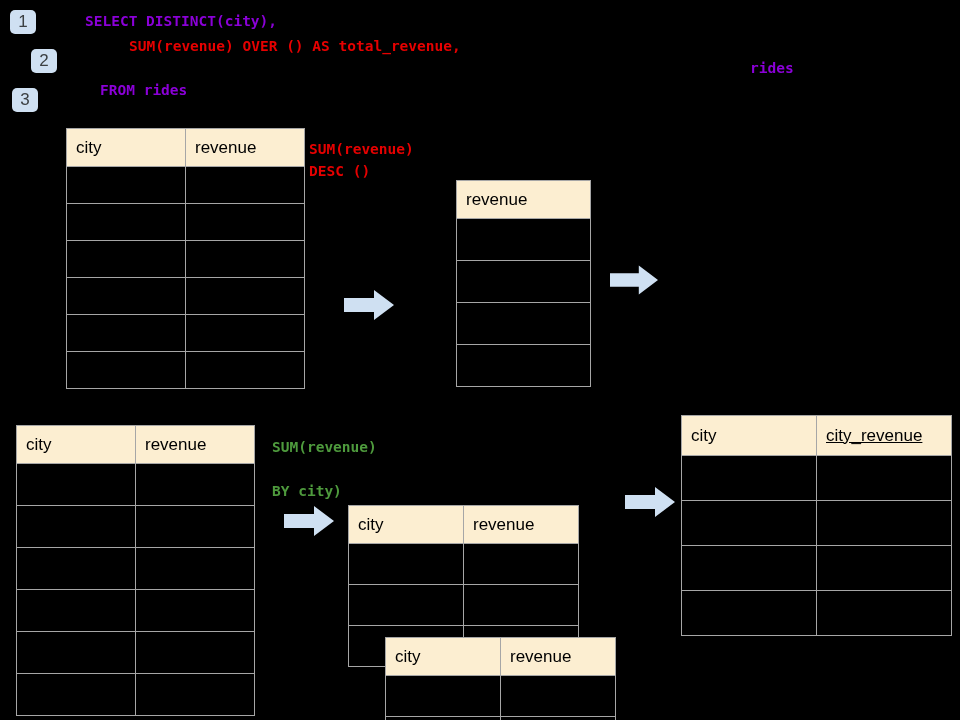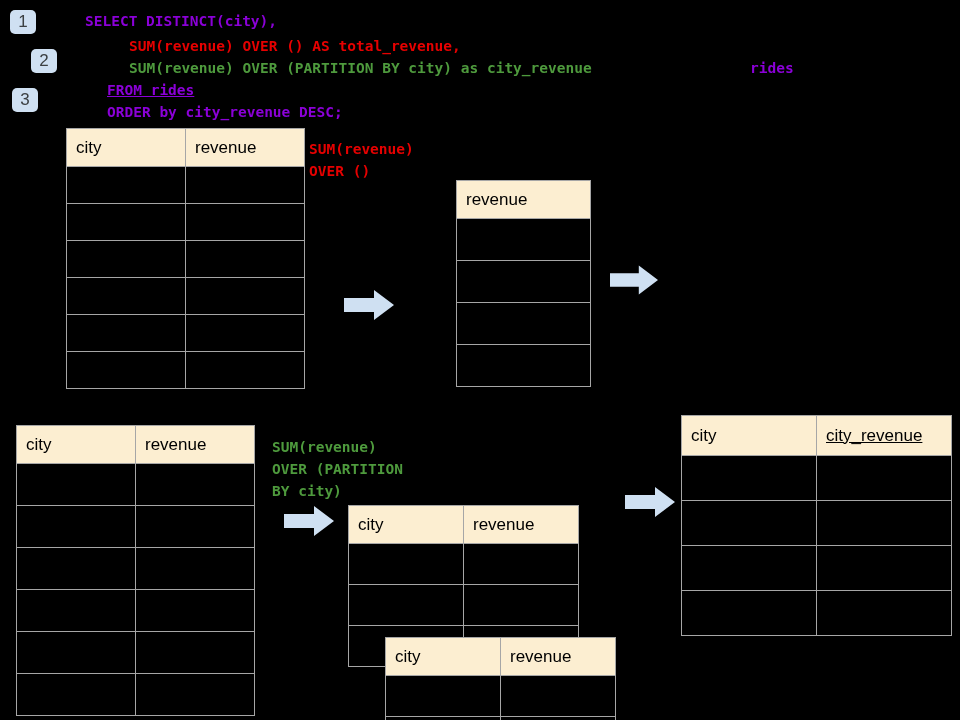--- a/index.html
+++ b/index.html
@@ -84,7 +84,6 @@
 
   <div class="code c-purple" style="left:85px;top:10px;">SELECT DISTINCT(city),</div>
   <div class="code c-red" style="left:129px;top:35px;">SUM(revenue) OVER () AS total_revenue,</div>
-  <div class="code c-green" style="left:129px;top:57px;">SUM(revenue) OVER (PARTITION BY city) as city_revenue</div>
   <div class="code c-purple" style="left:107px;top:79px;text-decoration:underline;">FROM rides</div>
   <div class="code c-purple" style="left:107px;top:101px;">ORDER by city_revenue DESC;</div>
 

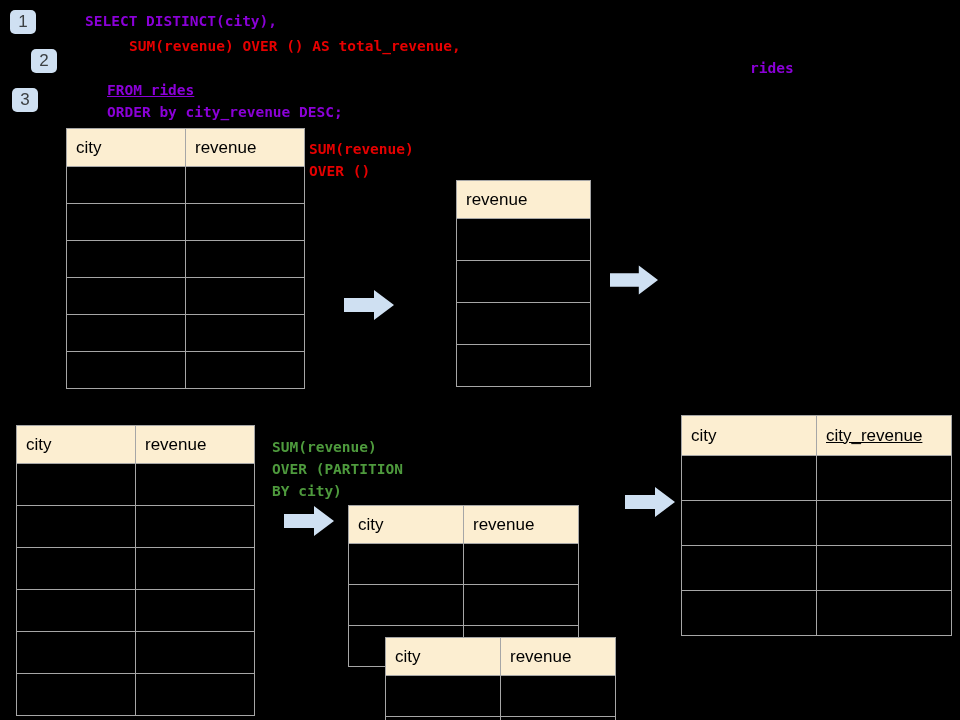--- a/index.html
+++ b/index.html
@@ -84,7 +84,7 @@
 
   <div class="code c-purple" style="left:85px;top:10px;">SELECT DISTINCT(city),</div>
   <div class="code c-red" style="left:129px;top:35px;">SUM(revenue) OVER () AS total_revenue,</div>
-  <div class="code c-purple" style="left:107px;top:79px;text-decoration:underline;">FROM rides</div>
+  <div class="code c-purple" style="left:100px;top:79px;">FROM rides</div>
   <div class="code c-purple" style="left:107px;top:101px;">ORDER by city_revenue DESC;</div>
 
   <div class="anno c-purple" style="left:750px;top:57px;">rides</div>

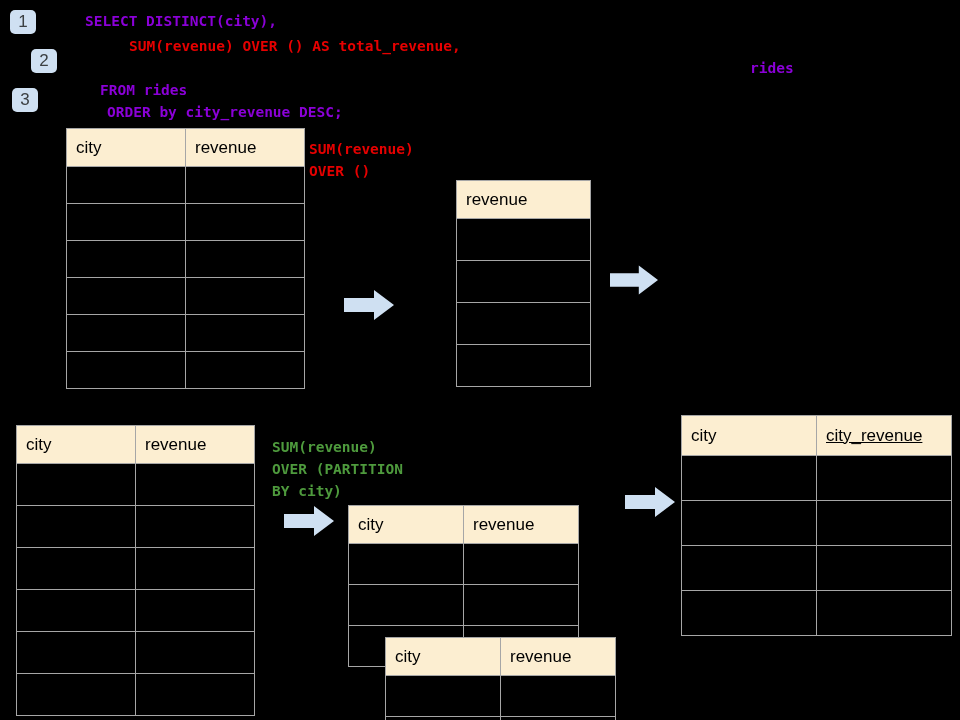--- a/index.html
+++ b/index.html
@@ -85,7 +85,6 @@
   <div class="code c-purple" style="left:85px;top:10px;">SELECT DISTINCT(city),</div>
   <div class="code c-red" style="left:129px;top:35px;">SUM(revenue) OVER () AS total_revenue,</div>
   <div class="code c-purple" style="left:100px;top:79px;">FROM rides</div>
-  <div class="code c-purple" style="left:107px;top:101px;">ORDER by city_revenue DESC;</div>
 
   <div class="anno c-purple" style="left:750px;top:57px;">rides</div>
 

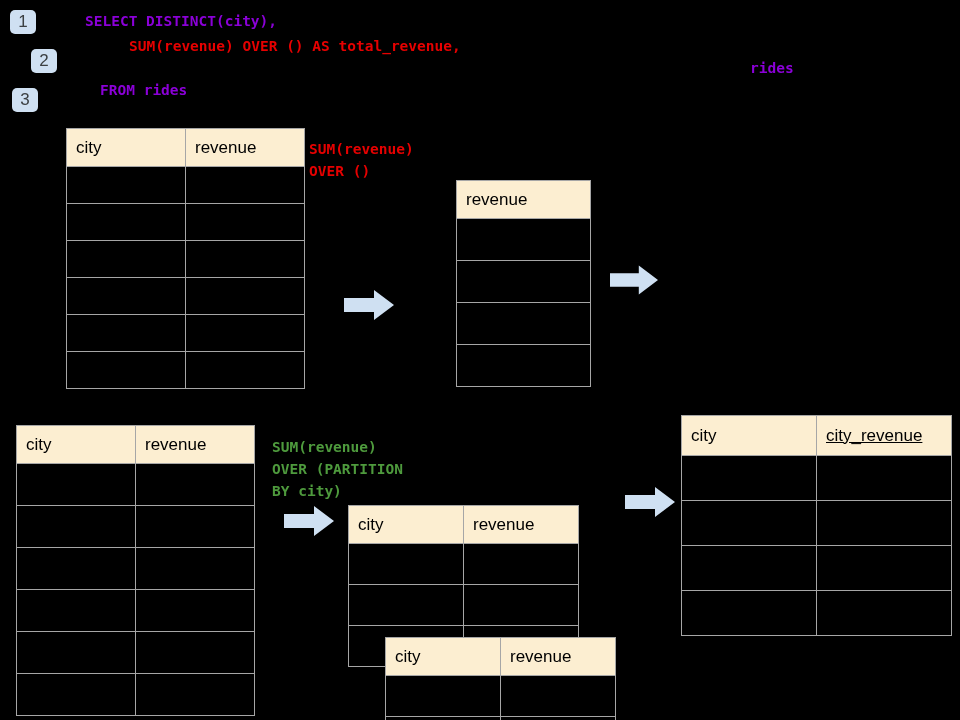--- a/index.html
+++ b/index.html
@@ -89,7 +89,7 @@
   <div class="anno c-purple" style="left:750px;top:57px;">rides</div>
 
   <div class="anno c-red" style="left:309px;top:138px;">SUM(revenue)</div>
-  <div class="anno c-red" style="left:309px;top:160px;">OVER ()</div>
+  <div class="anno c-red" style="left:309px;top:160px;">DESC ()</div>
 
   <div class="anno c-green" style="left:272px;top:436px;">SUM(revenue)</div>
   <div class="anno c-green" style="left:272px;top:458px;">OVER (PARTITION</div>

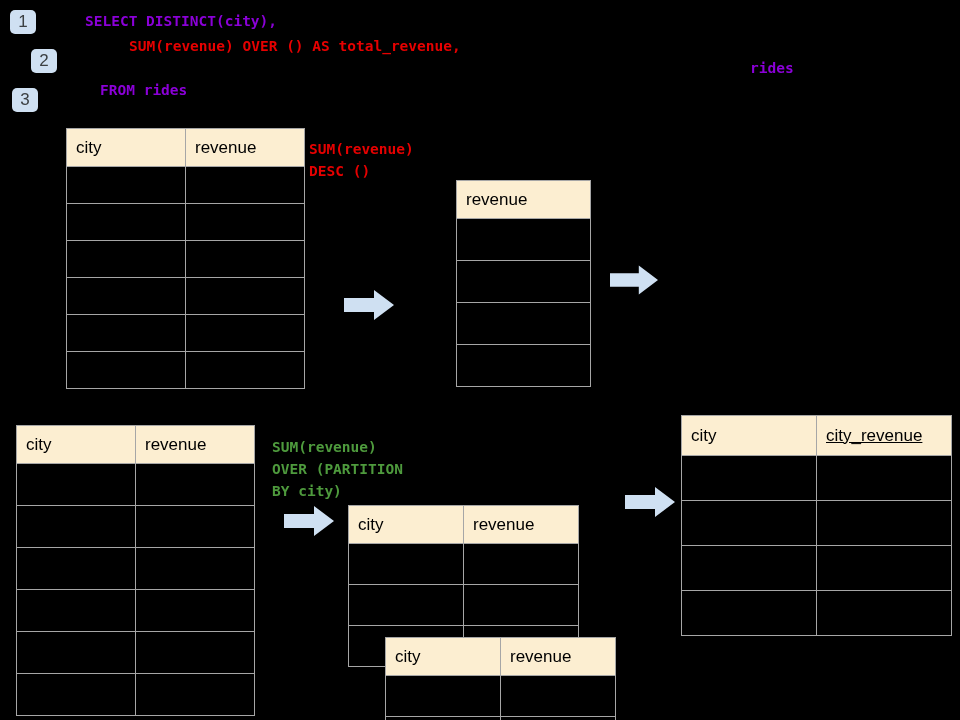--- a/index.html
+++ b/index.html
@@ -92,7 +92,6 @@
   <div class="anno c-red" style="left:309px;top:160px;">DESC ()</div>
 
   <div class="anno c-green" style="left:272px;top:436px;">SUM(revenue)</div>
-  <div class="anno c-green" style="left:272px;top:458px;">OVER (PARTITION</div>
   <div class="anno c-green" style="left:272px;top:480px;text-align:right;">BY city)</div>
 
   <table class="tbl" style="left:66px;top:128px;width:238px;">

